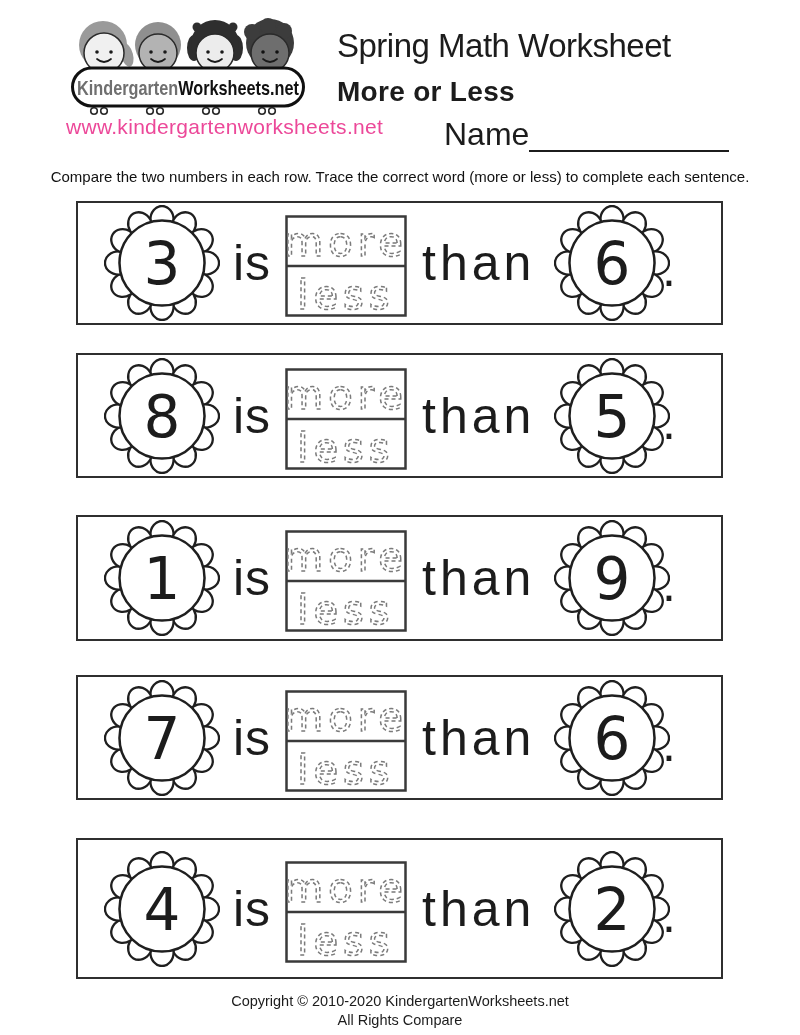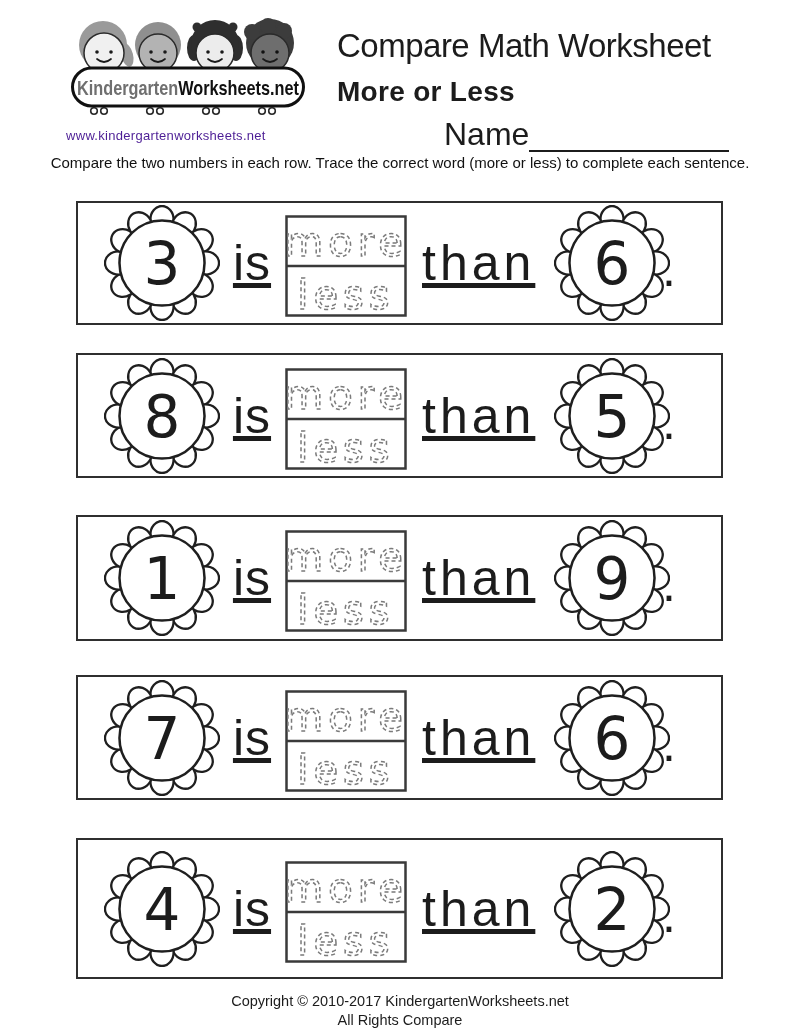--- a/index.html
+++ b/index.html
@@ -108,7 +108,7 @@
 </svg>
 
 <div class="site-url">www.kindergartenworksheets.net</div>
-<div class="title">Compare Math Worksheet</div>
+<div class="title">Spring Math Worksheet</div>
 <div class="subtitle">More or Less</div>
 
 <div class="name-wrap">

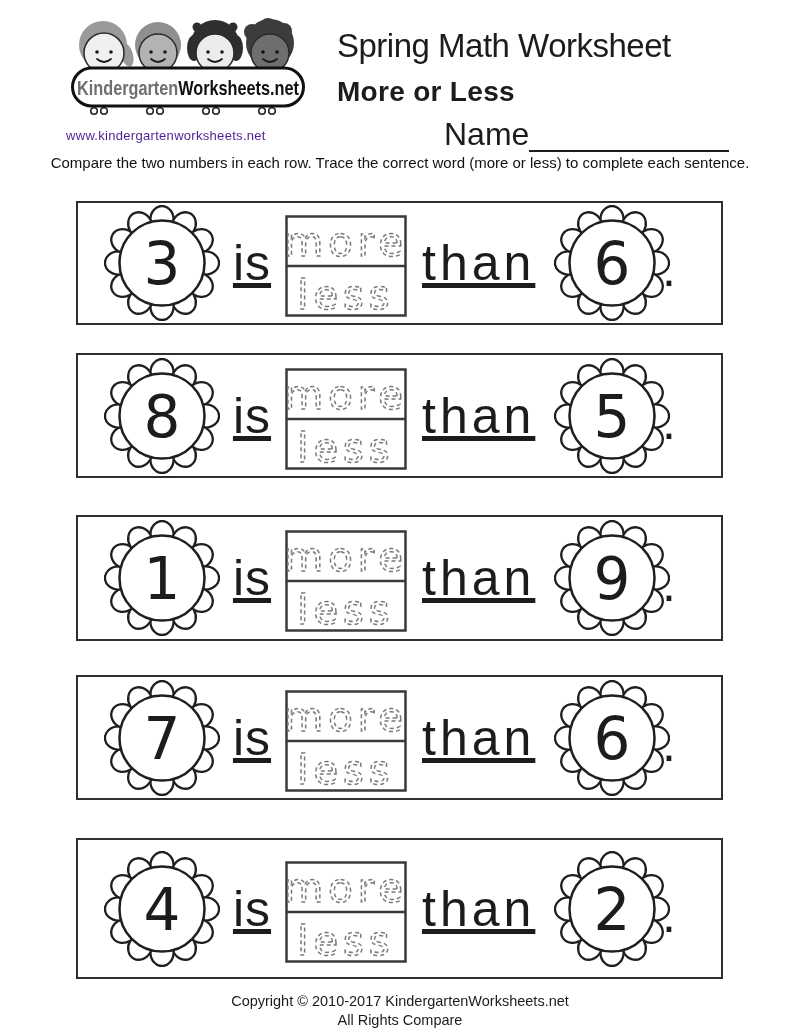--- a/index.html
+++ b/index.html
@@ -8,7 +8,7 @@
 
   
   .logo-svg{position:absolute;left:70px;top:18px;}
-  .site-url{position:absolute;left:66px;top:128px;font-size:13px;color:#4c1d95;letter-spacing:.3px;}
+  .site-url{position:absolute;left:66px;top:115px;font-size:21px;color:#ec4899;letter-spacing:.3px;}
   .title{position:absolute;left:337px;top:27px;font-size:33px;letter-spacing:-.5px;white-space:nowrap;}
   .subtitle{position:absolute;left:337px;top:76px;font-size:28px;font-weight:bold;letter-spacing:.3px;}
   .name-wrap{position:absolute;left:444px;top:118px;display:flex;align-items:flex-end;}

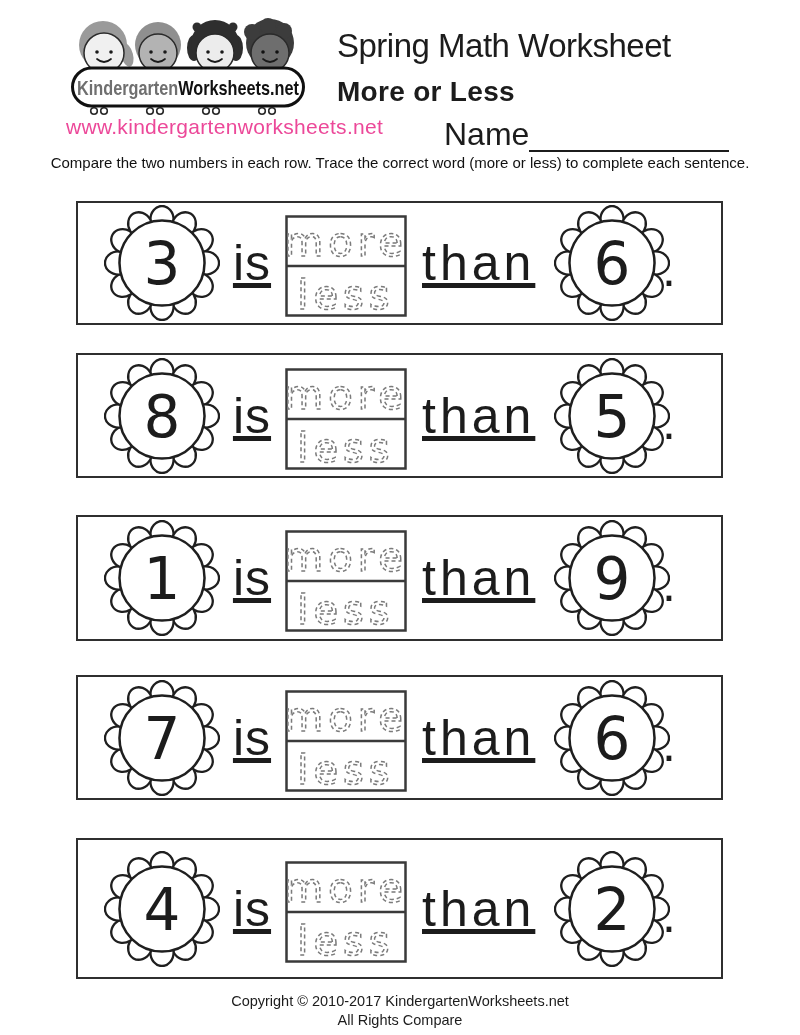--- a/index.html
+++ b/index.html
@@ -14,7 +14,7 @@
   .name-wrap{position:absolute;left:444px;top:118px;display:flex;align-items:flex-end;}
   .name-label{font-size:32px;line-height:1.05;}
   .name-line{width:200px;height:28px;border-bottom:2.5px solid #1c1c1c;}
-  .instructions{position:absolute;top:154px;left:0;width:100%;text-align:center;font-size:15px;color:#111;}
+  .instructions{position:absolute;top:168px;left:0;width:100%;text-align:center;font-size:15px;color:#111;}
 
   
   .row{position:absolute;left:76px;width:643px;border:2px solid #2f2f2f;background:#fff;}

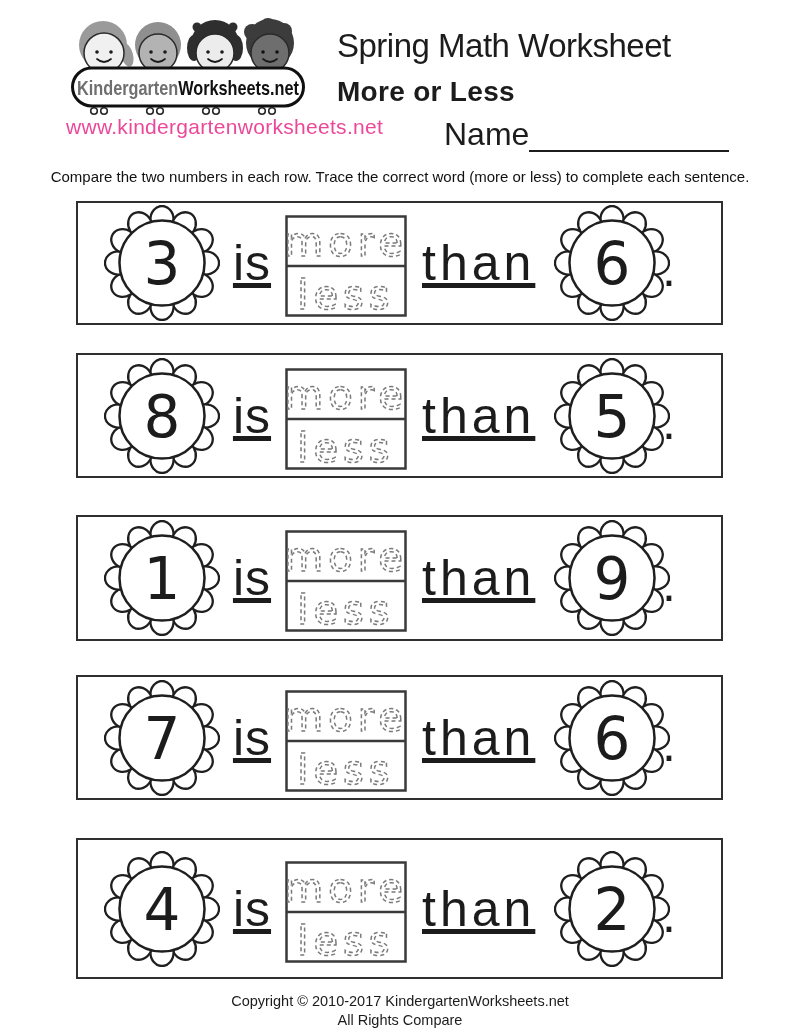--- a/index.html
+++ b/index.html
@@ -31,7 +31,7 @@
   .fcenter{fill:#fff;stroke:#1f1f1f;stroke-width:2.6;}
   .fnum{font-family:"DejaVu Sans",sans-serif;font-size:60px;fill:#1c1c1c;text-anchor:middle;}
 
-  .word{position:absolute;font-size:50px;line-height:1;top:50%;transform:translateY(-50%);white-space:nowrap;text-decoration:underline;}
+  .word{position:absolute;font-size:50px;line-height:1;top:50%;transform:translateY(-50%);white-space:nowrap;}
   .word.is{left:146px;width:56px;text-align:center;letter-spacing:1px;}
   .word.than{left:344px;width:130px;letter-spacing:4px;}
   .period{position:absolute;left:584px;top:50%;transform:translateY(calc(-50% + 6px));font-size:50px;line-height:1;}

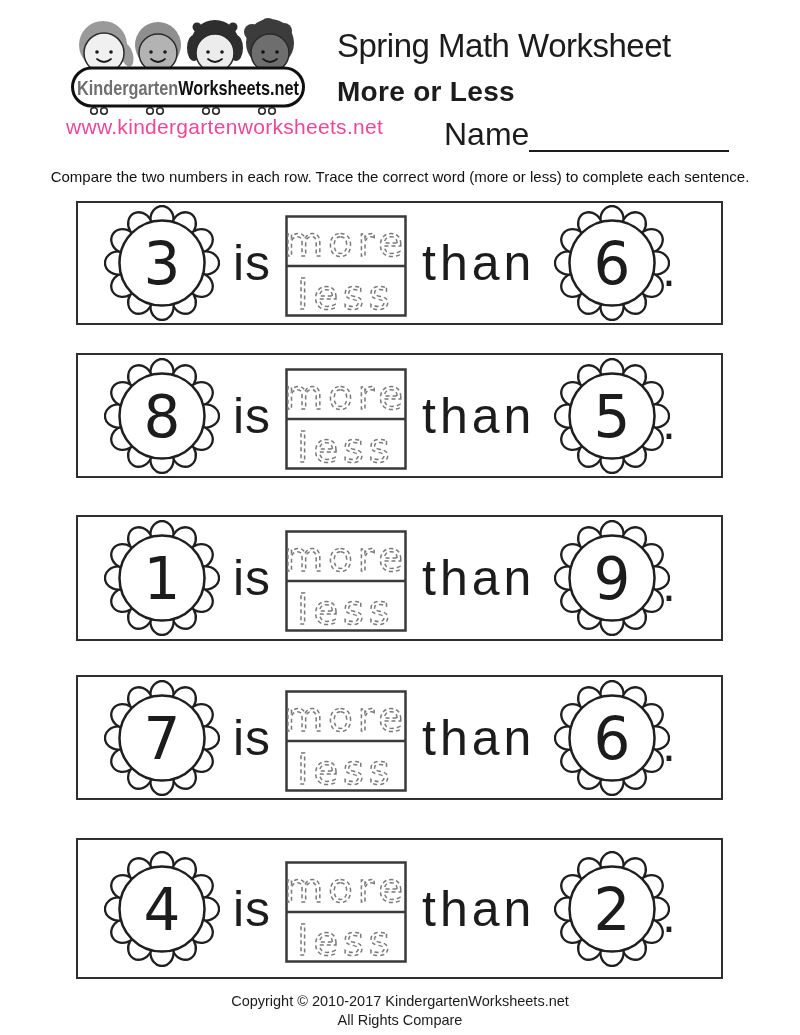--- a/index.html
+++ b/index.html
@@ -359,7 +359,7 @@
 </div>
 
 <div class="footer">
-  <div>Copyright © 2010-2017 KindergartenWorksheets.net</div>
+  <div>Copyright © 2010-2020 KindergartenWorksheets.net</div>
   <div>All Rights Compare</div>
 </div>
 

